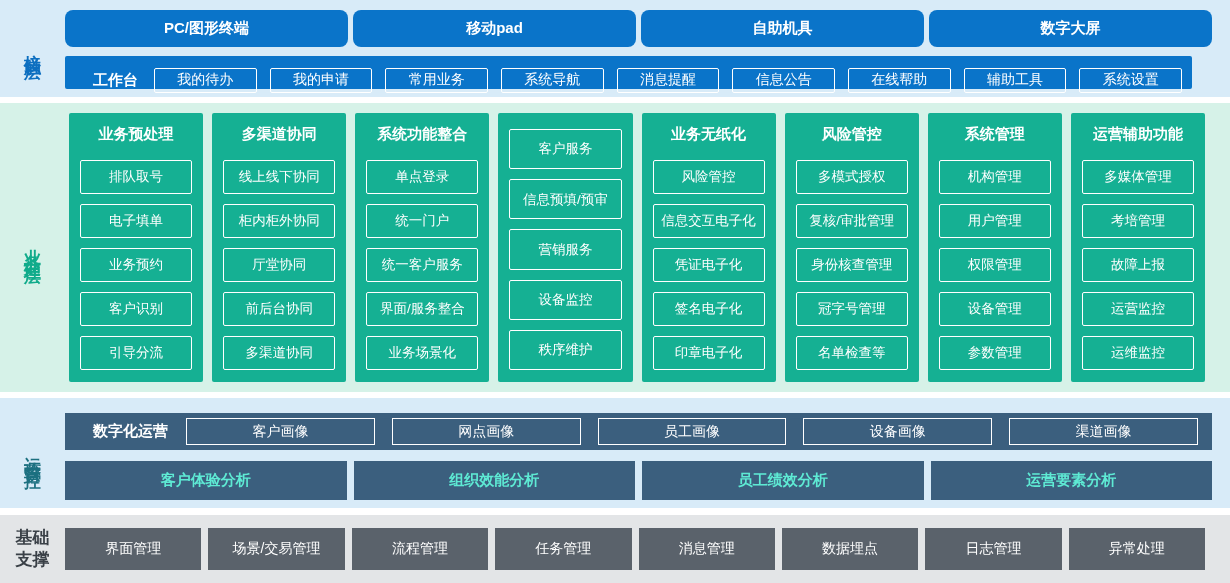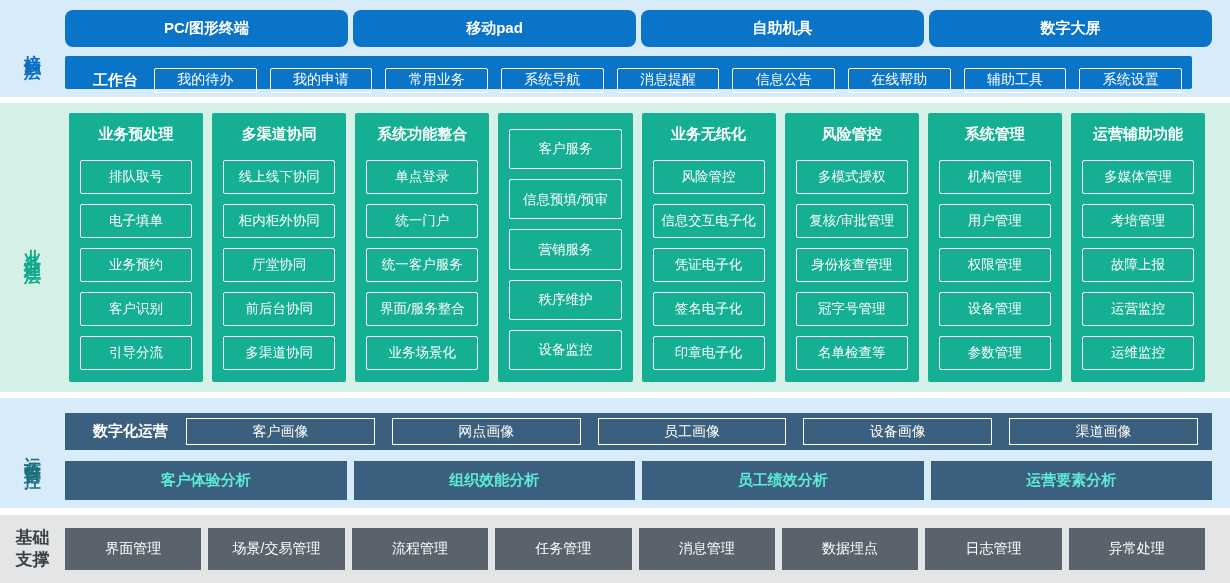--- a/index.html
+++ b/index.html
@@ -161,8 +161,8 @@
         <div class="col-item">客户服务</div>
         <div class="col-item">信息预填/预审</div>
         <div class="col-item">营销服务</div>
+        <div class="col-item">设备监控</div>
         <div class="col-item">秩序维护</div>
-        <div class="col-item">设备监控</div>
       </div>
 
       <div class="col">

